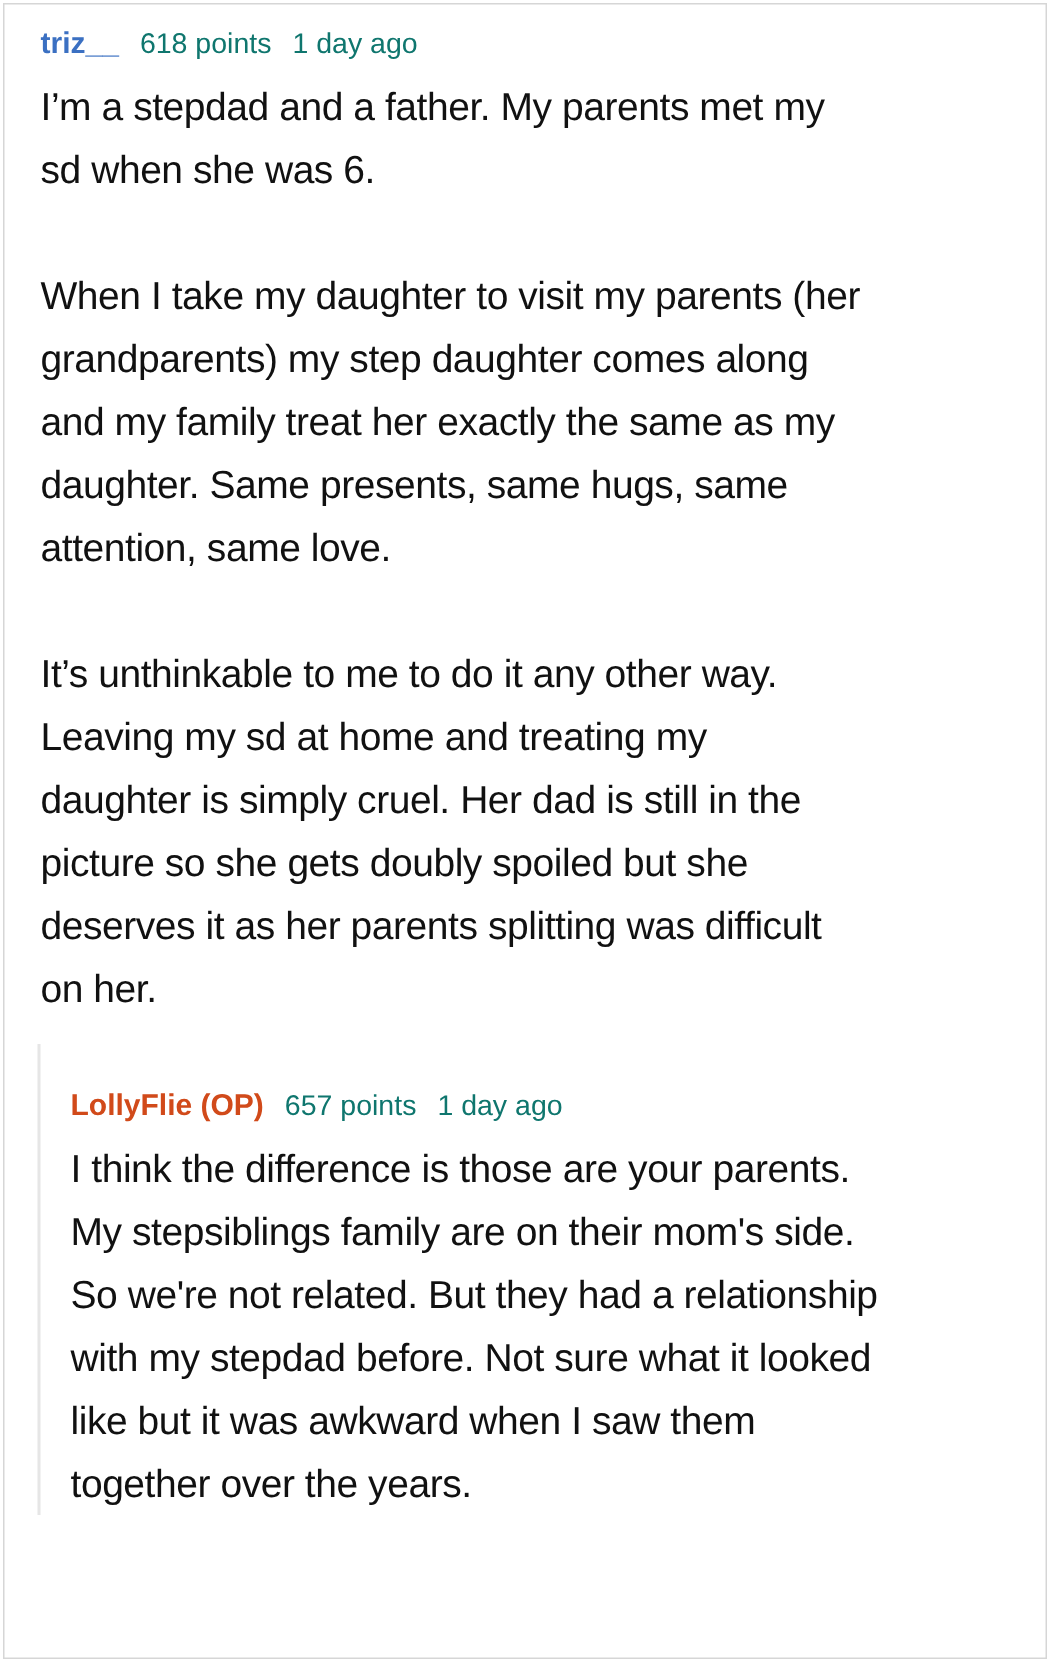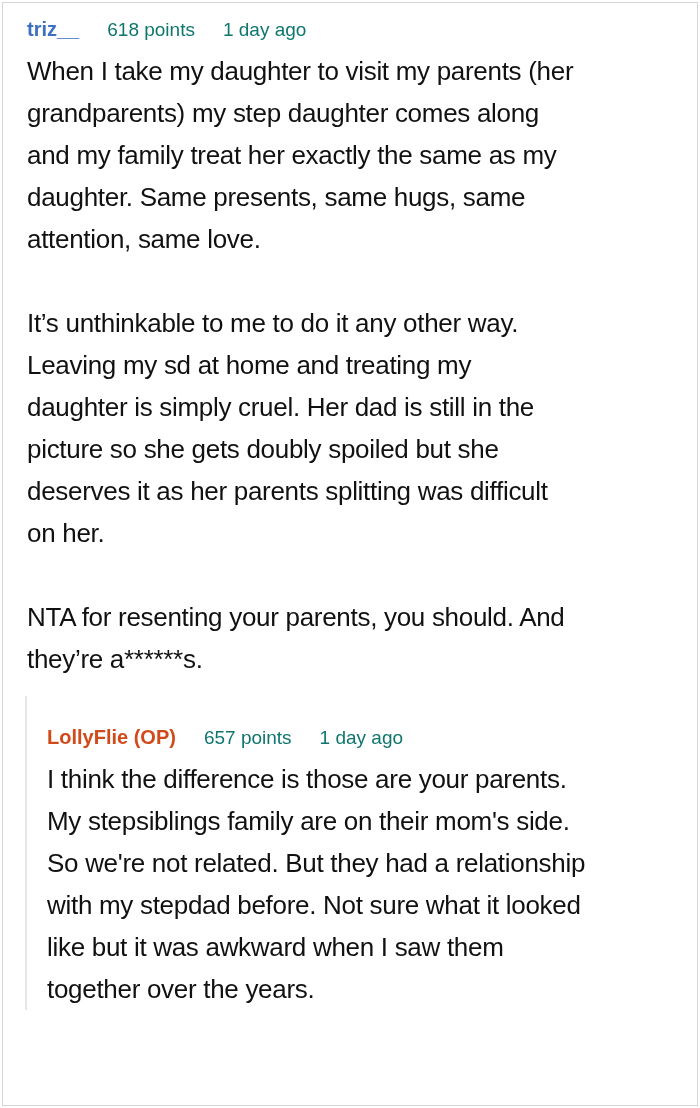--- a/index.html
+++ b/index.html
@@ -26,7 +26,7 @@
   .meta-row {
     display: flex;
     align-items: baseline;
-    gap: 28px;
+    gap: 14px;
     line-height: 24px;
     white-space: nowrap;
   }

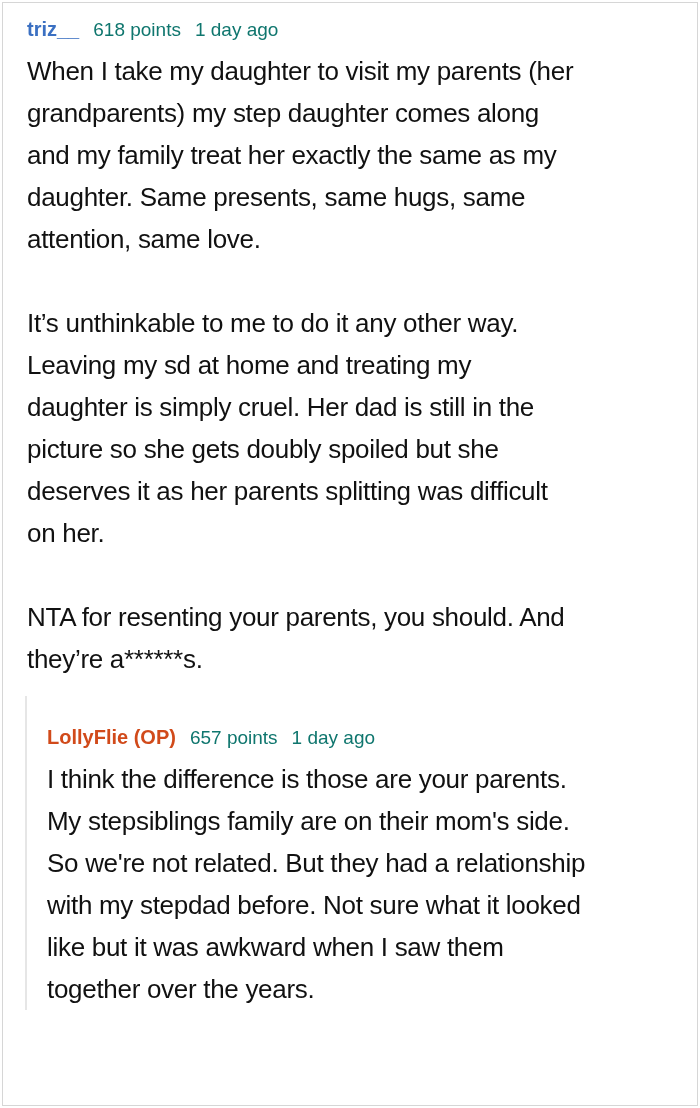--- a/index.html
+++ b/index.html
@@ -78,6 +78,8 @@
       <span class="meta">1 day ago</span>
     </div>
     <div class="comment-body">
+      <p>I’m a stepdad and a father. My parents met my
+sd when she was 6.</p>
       <p>When I take my daughter to visit my parents (her
 grandparents) my step daughter comes along
 and my family treat her exactly the same as my

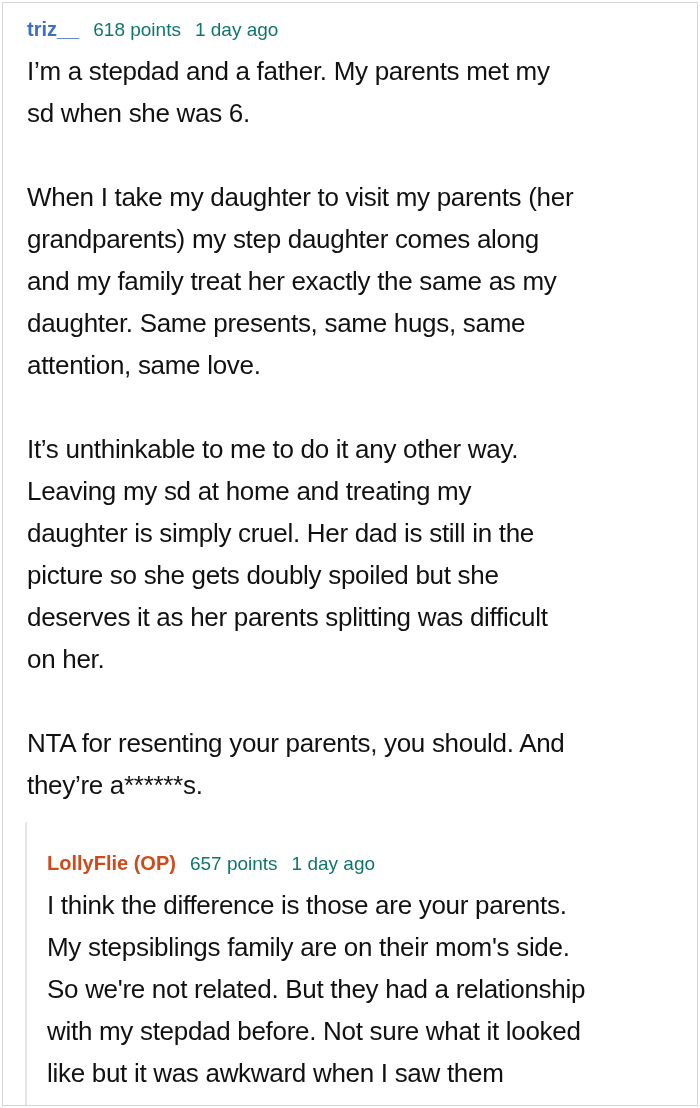--- a/index.html
+++ b/index.html
@@ -91,8 +91,6 @@
 picture so she gets doubly spoiled but she
 deserves it as her parents splitting was difficult
 on her.</p>
-      <p>NTA for resenting your parents, you should. And
-they’re a******s.</p>
     </div>
   </div>
 

